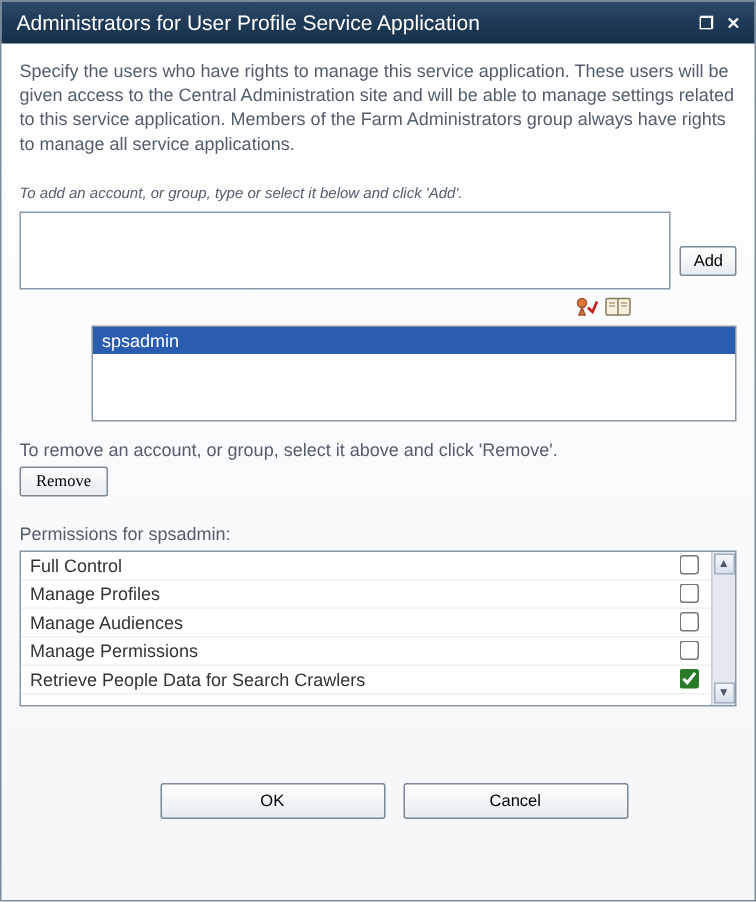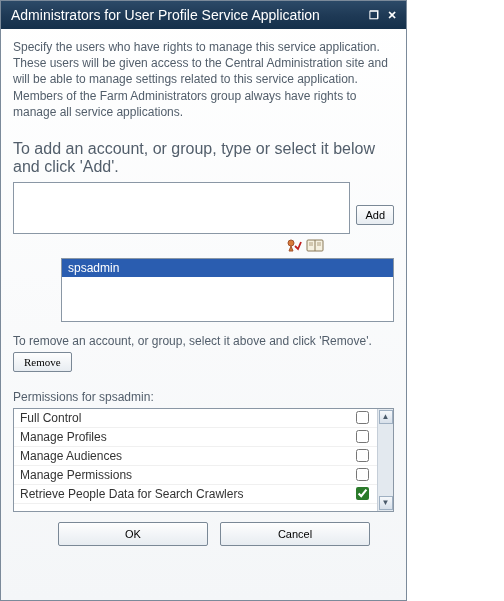--- a/index.html
+++ b/index.html
@@ -5,7 +5,7 @@
   * { box-sizing: border-box; margin: 0; padding: 0; }
   body { font-family: Tahoma, Verdana, sans-serif; font-size: 11px; background: #fff; }
   .dialog {
-    width: 407px; height: 601px;
+    width: 504px; height: 601px;
     background: linear-gradient(to bottom, #fff, #f4f6f8);
     border: 1px solid #7b8a9a;
     position: relative;

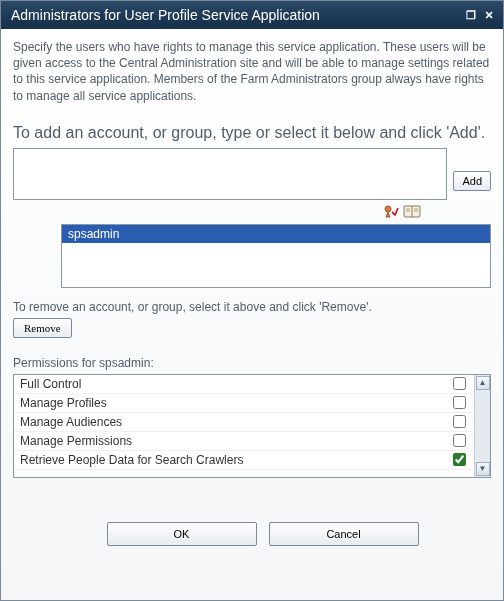--- a/index.html
+++ b/index.html
@@ -26,7 +26,7 @@
   }
   .content { padding: 10px 12px; color: #4a5a6a; }
   .desc { line-height: 1.35; font-size: 12px; color: #525e6b;}
-  .instr { margin-top: 20px; font-size: 16px; color: #525e6b;}
+  .instr { margin-top: 20px; font-size: 10px; color: #525e6b; font-style: italic;}
   .add-row { display: flex; align-items: center; margin-top: 6px; gap: 6px;}
   .people-input {
     flex: 1; height: 52px; border: 1px solid #8a97a5; background: #fff;

